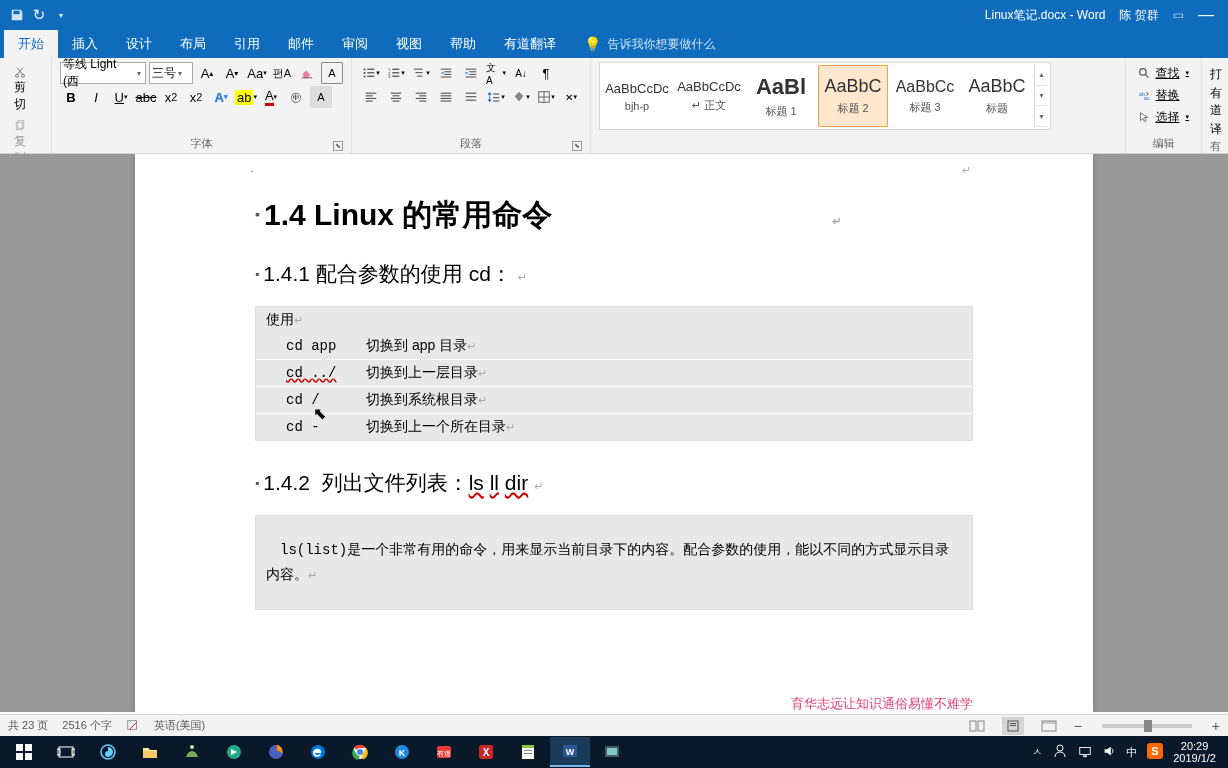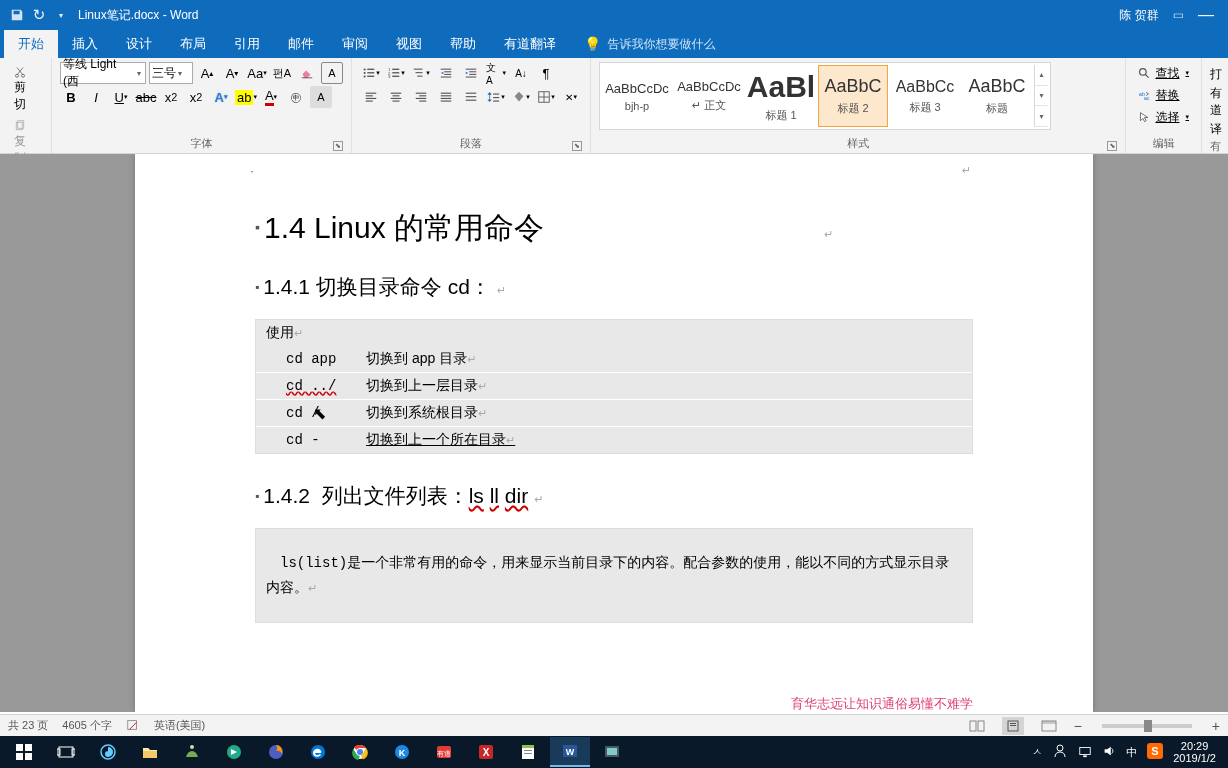--- a/index.html
+++ b/index.html
@@ -9,7 +9,7 @@
 .title-bar { height: 30px; background: #0f6cbd; display: flex; align-items: center; color: #fff; font-size: 12px; }
 .title-bar .qat { display: flex; gap: 8px; padding: 0 10px; align-items: center; }
 .title-bar .qat-icon { width: 14px; height: 14px; display: inline-flex; align-items: center; justify-content: center; opacity: 0.9; }
-.title-bar .title { flex: 1; text-align: left; font-size: 12px; }
+.title-bar .title { flex: 1; text-align: right; font-size: 12px; }
 .title-bar .user-area { display: flex; gap: 14px; padding: 0 14px; align-items: center; }
 
 

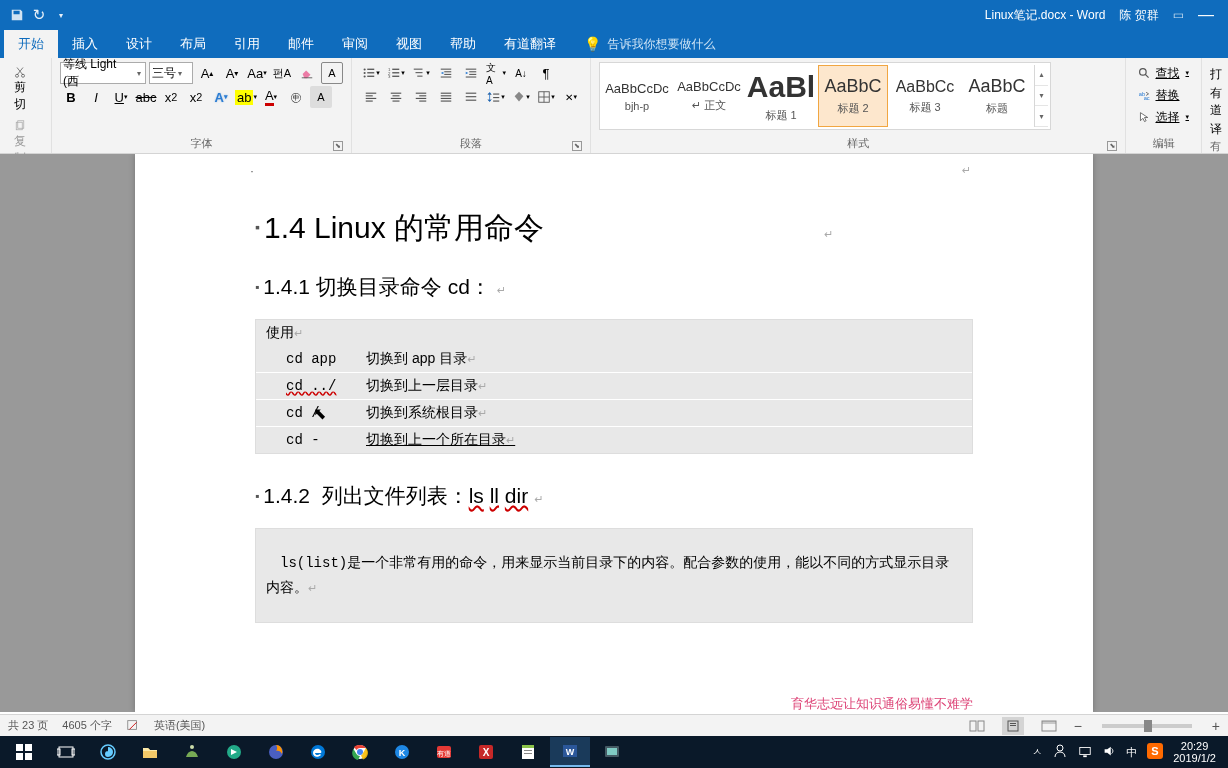--- a/index.html
+++ b/index.html
@@ -332,7 +332,7 @@
             <div class="style-name">↵ 正文</div>
           </div>
         <div class="style-item">
-            <div class="style-preview" style="font-size:30px; font-weight:bold;">AaBl</div>
+            <div class="style-preview" style="font-size:22px; font-weight:bold;">AaBl</div>
             <div class="style-name">标题 1</div>
           </div>
         <div class="style-item sel">

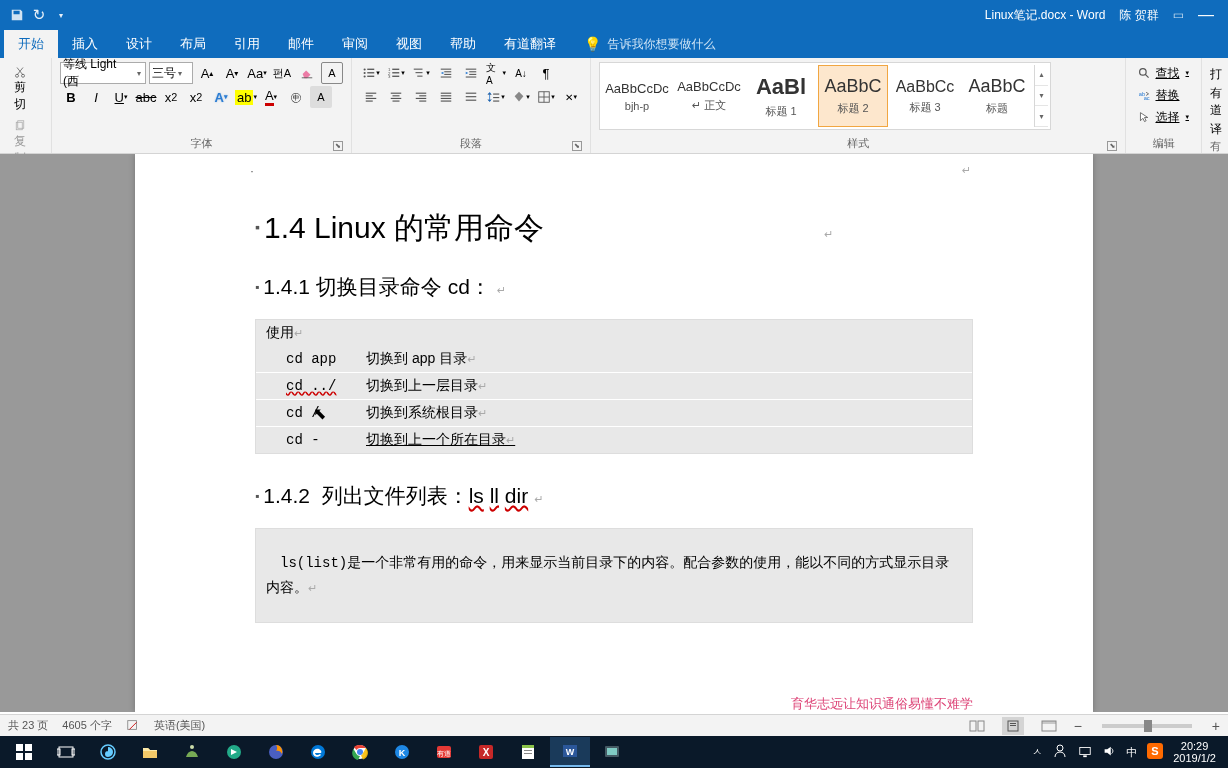--- a/index.html
+++ b/index.html
@@ -354,7 +354,6 @@
           </div>
       </div>
     </div>
-    <div class="group-label"><span>样式</span><span class="launcher">⬊</span></div>
   </div>
 
   <div class="group">

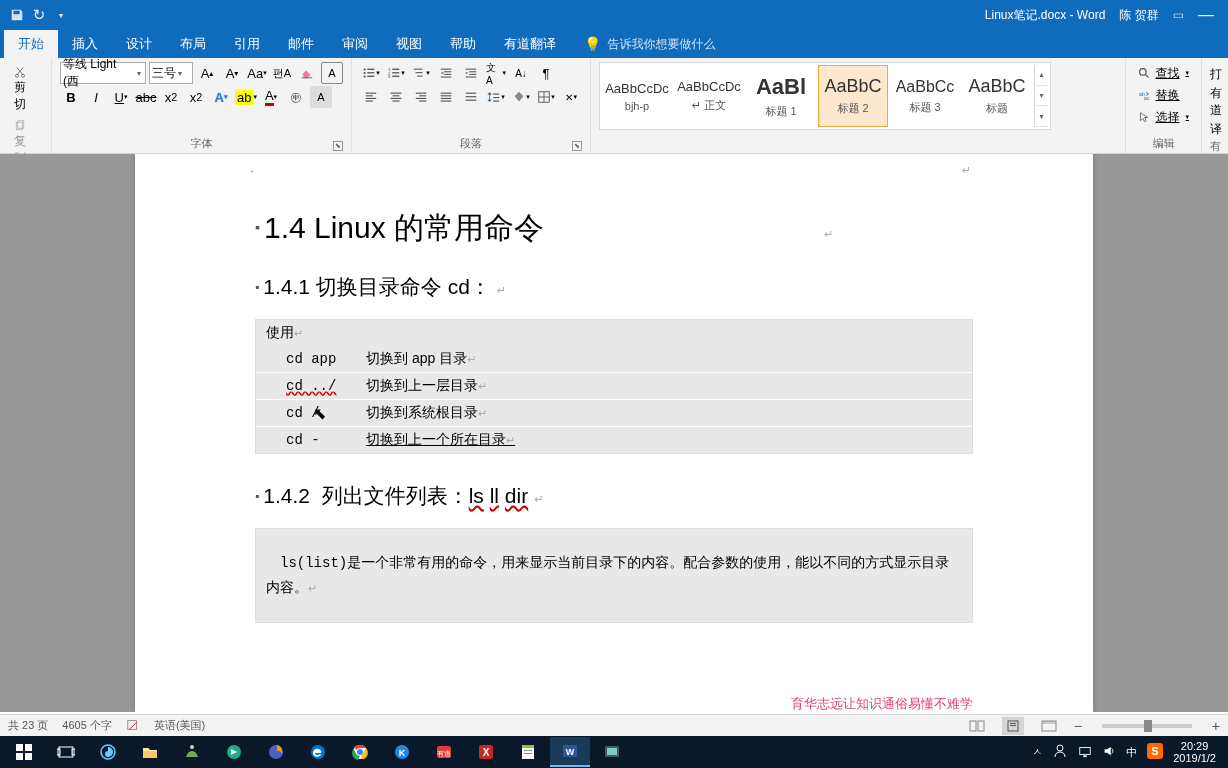--- a/index.html
+++ b/index.html
@@ -51,7 +51,7 @@
 .doc-area { position: absolute; top: 154px; left: 0; right: 0; bottom: 56px; background: #999; overflow: hidden; display: flex; justify-content: center; }
 .page { width: 958px; background: #fff; margin-top: 0; box-shadow: 0 0 6px rgba(0,0,0,0.25); padding: 10px 120px 0 120px; position: relative; }
 .page .return-mark { color: #aaa; font-size: 11px; position: absolute; right: 122px; }
-.h1 { font-family: "Microsoft YaHei", sans-serif; font-size: 30px; font-weight: normal; margin: 30px 0 24px 0; }
+.h1 { font-family: "Microsoft YaHei", sans-serif; font-size: 30px; font-weight: bold; margin: 17px 0 24px 0; }
 .h2 { font-family: "SimSun", serif; font-size: 21px; margin: 22px 0 18px 0; }
 .codeblock { background: #e8e8e8; border: 1px solid #ddd; font-size: 14px; }
 .codeblock .cbrow { padding: 4px 10px; border-bottom: 1px solid #fff; font-family: "SimSun", sans-serif; }

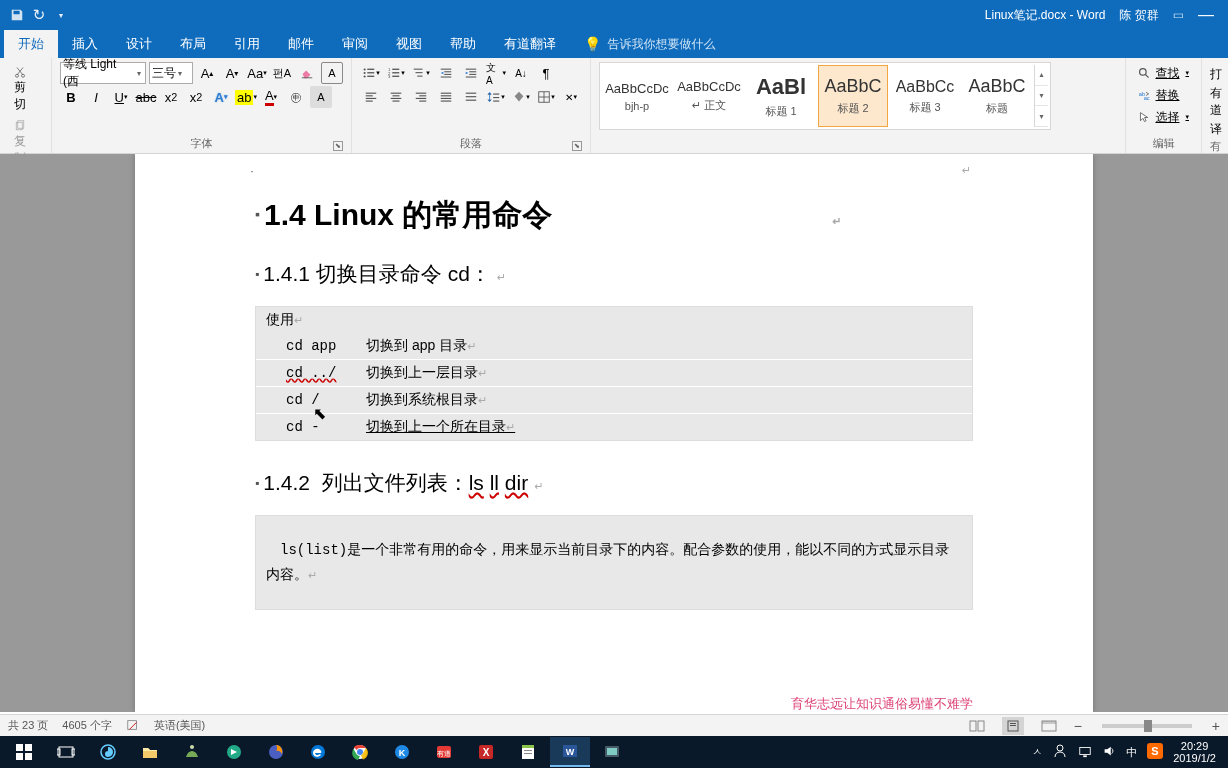--- a/index.html
+++ b/index.html
@@ -400,7 +400,7 @@
     <span class="return-mark" style="top:10px;">↵</span>
     <div style="color:#555; font-size:12px; margin-left:-5px;">·</div>
     <div class="h1"><span style="color:#555; font-size:14px; vertical-align:6px; margin-right:4px;">▪</span><span>1.4 Linux 的常用命令</span><span class="return-mark" style="position:static; margin-left:280px;">↵</span></div>
-    <div class="h2"><span style="color:#555; font-size:12px; vertical-align:3px; margin-right:4px;">▪</span><span>1.4.1  切换目录命令 cd：</span><span style="color:#aaa; font-size:11px; margin-left:6px;">↵</span></div>
+    <div class="h2"><span style="color:#555; font-size:12px; vertical-align:3px; margin-right:4px;">▪</span><span>1.4.1  配合参数的使用 cd：</span><span style="color:#aaa; font-size:11px; margin-left:6px;">↵</span></div>
 
     <div class="codeblock">
       <div class="hdr"><span>使用</span><span style="color:#aaa; font-size:11px;">↵</span></div>

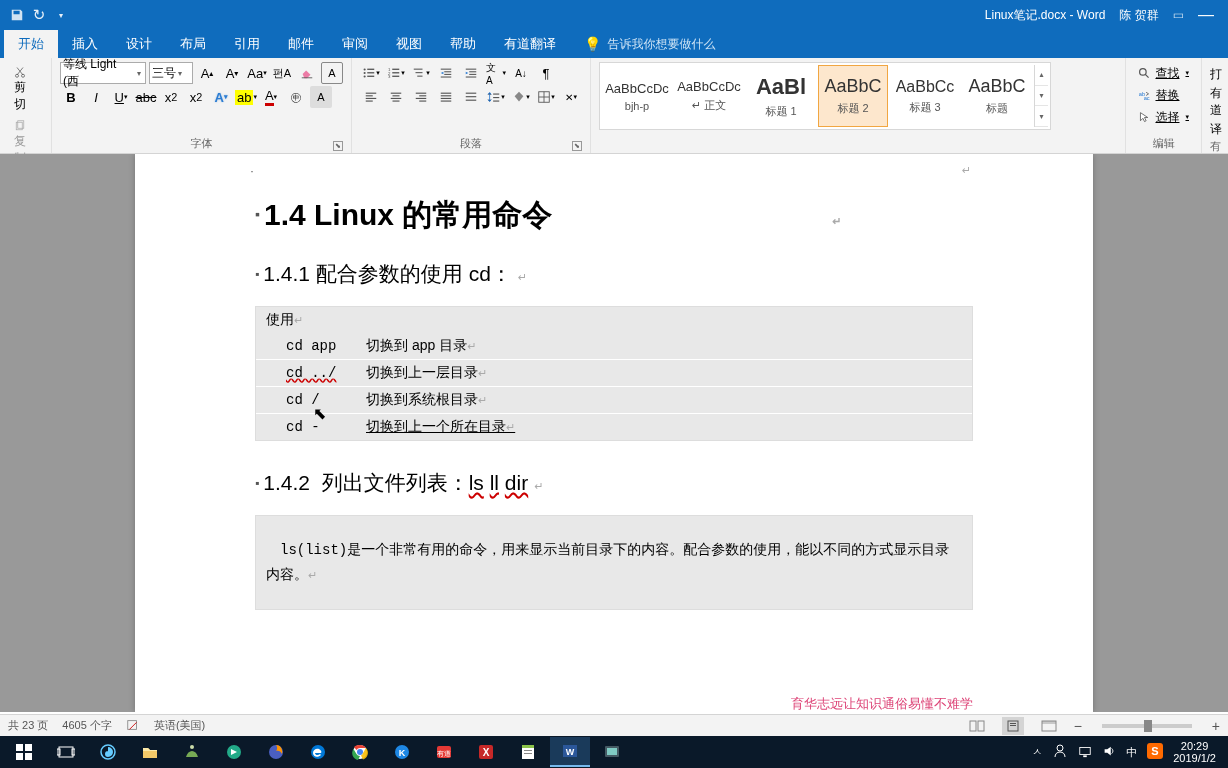--- a/index.html
+++ b/index.html
@@ -407,7 +407,7 @@
       <div class="cbrow"><span class="cmd">cd app</span><span>切换到 app 目录</span><span style="color:#aaa; font-size:11px;">↵</span></div>
       <div class="cbrow"><span class="cmd" style="text-decoration: underline wavy #c00;">cd ../</span><span>切换到上一层目录</span><span style="color:#aaa; font-size:11px;">↵</span></div>
       <div class="cbrow"><span class="cmd">cd /</span><span>切换到系统根目录</span><span style="color:#aaa; font-size:11px;">↵</span></div>
-      <div class="cbrow" style="border-bottom:none;text-decoration:underline;"><span class="cmd">cd -</span><span>切换到上一个所在目录</span><span style="color:#aaa; font-size:11px;">↵</span></div>
+      <div class="cbrow" style="border-bottom:none;"><span class="cmd">cd -</span><span>切换到上一个所在目录</span><span style="color:#aaa; font-size:11px;">↵</span></div>
     </div>
 
     <div class="h2" style="margin-top:28px;"><span style="color:#555; font-size:12px; vertical-align:3px; margin-right:4px;">▪</span><span>1.4.2&nbsp;&nbsp;列出文件列表：<span style="text-decoration: underline wavy #c00;">ls</span> <span style="text-decoration: underline wavy #c00;">ll</span> <span style="text-decoration: underline wavy #c00;">dir</span></span><span style="color:#aaa; font-size:11px; margin-left:6px;">↵</span></div>

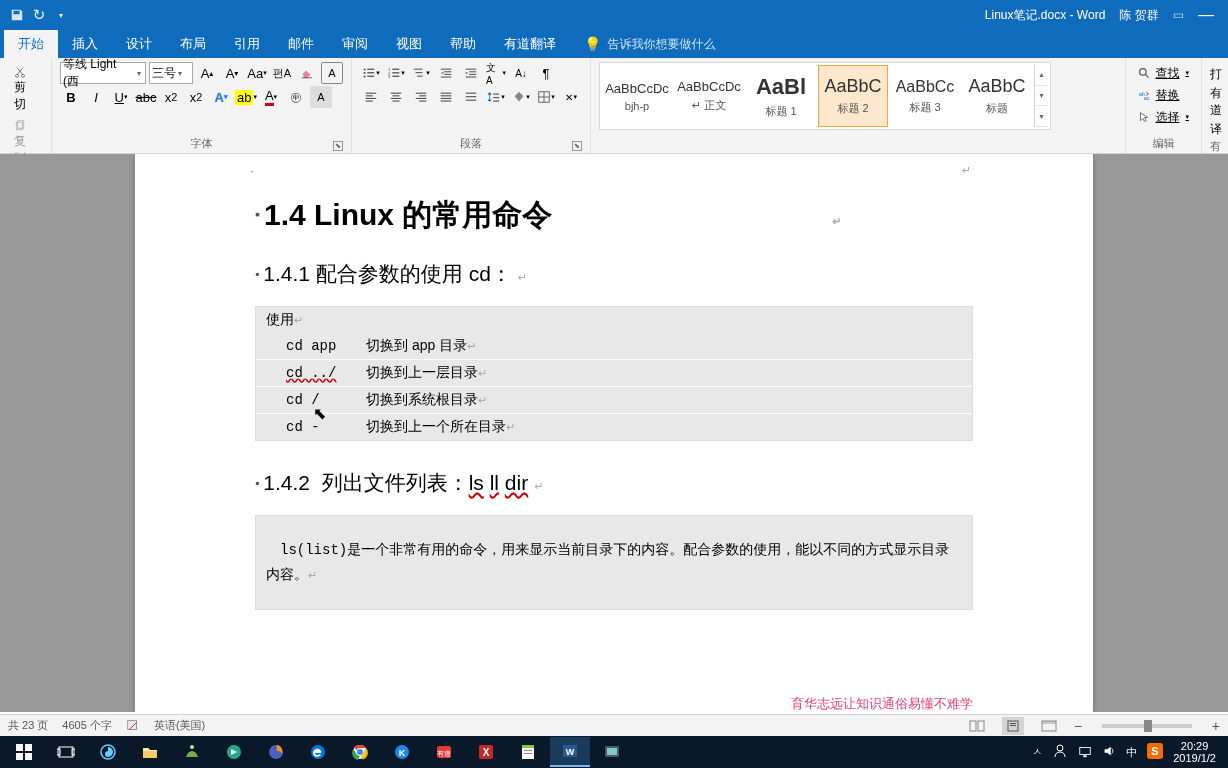--- a/index.html
+++ b/index.html
@@ -423,7 +423,7 @@
 
 <div class="status-bar">
   <span>共 23 页</span>
-  <span>4605 个字</span>
+  <span>2516 个字</span>
   <span><svg width="14" height="14" viewBox="0 0 16 16">
         <rect x="2" y="3" width="10" height="10" fill="none" stroke="#888"></rect>
         <path stroke="#c00" fill="none" d="M4 13l8-8"></path>

